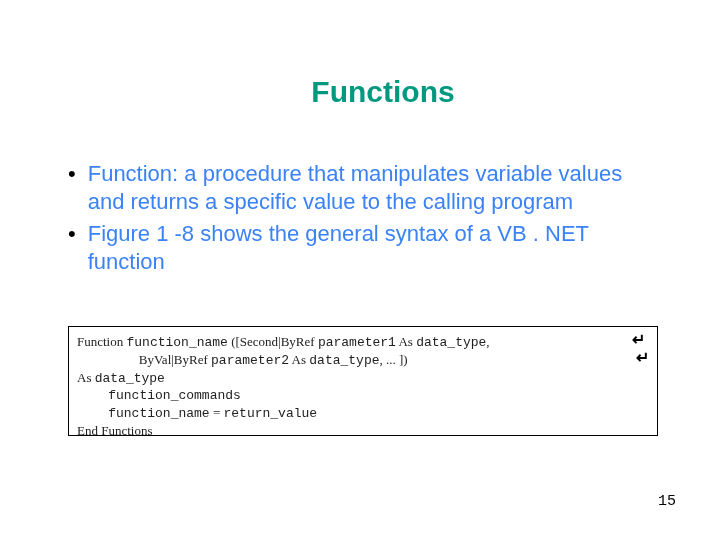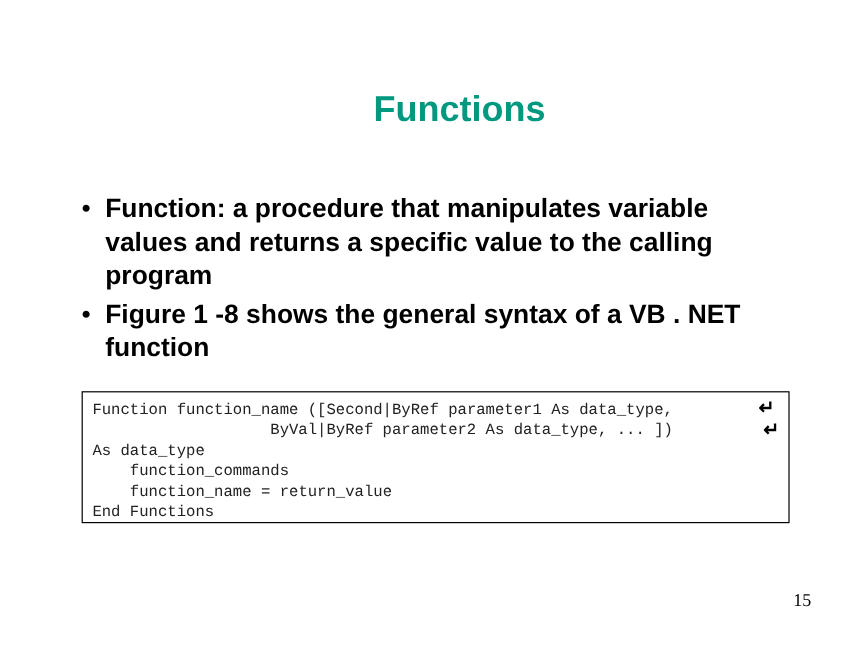--- a/index.html
+++ b/index.html
@@ -50,8 +50,8 @@
   .bullet-text {
     font-size: 22px;
     line-height: 28px;
-    font-weight: bold;
-    color: #000000;
+    font-weight: normal;
+    color: #3b82f6;
   }
   .codebox {
     position: absolute;

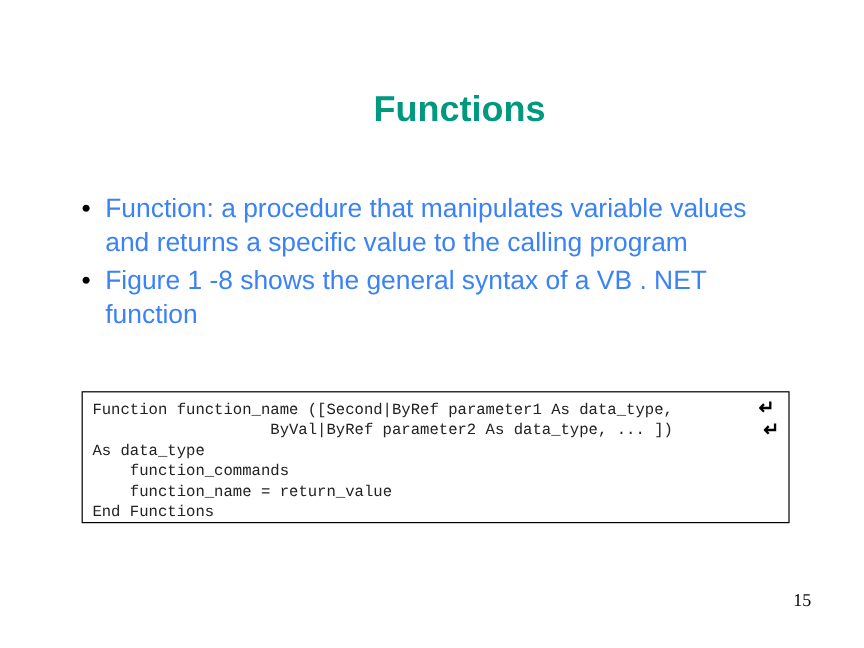--- a/index.html
+++ b/index.html
@@ -69,7 +69,7 @@
     white-space: pre;
     overflow: hidden;
   }
-  .codebox .kw { font-family: Liberation Mono, monospace; }
+  .codebox .kw { font-family: Liberation Serif, serif; }
   .codebox .it { }
   .return-glyph {
     position: absolute;

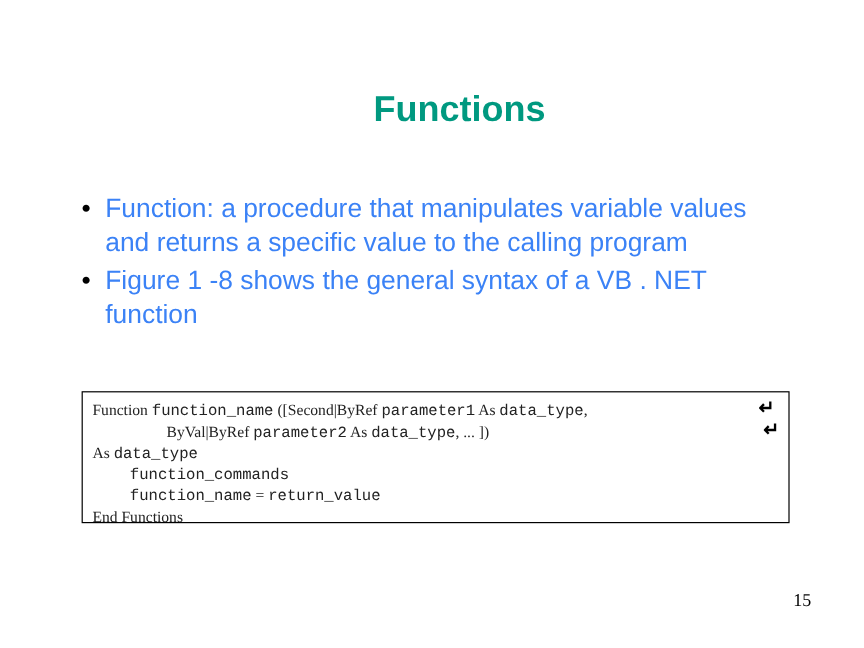--- a/index.html
+++ b/index.html
@@ -93,7 +93,7 @@
     position: absolute;
     bottom: 30px;
     right: 44px;
-    font-family: Liberation Serif, serif;
+    font-family: Liberation Mono, monospace;
     font-size: 15px;
     color: #000;
     text-align: right;

